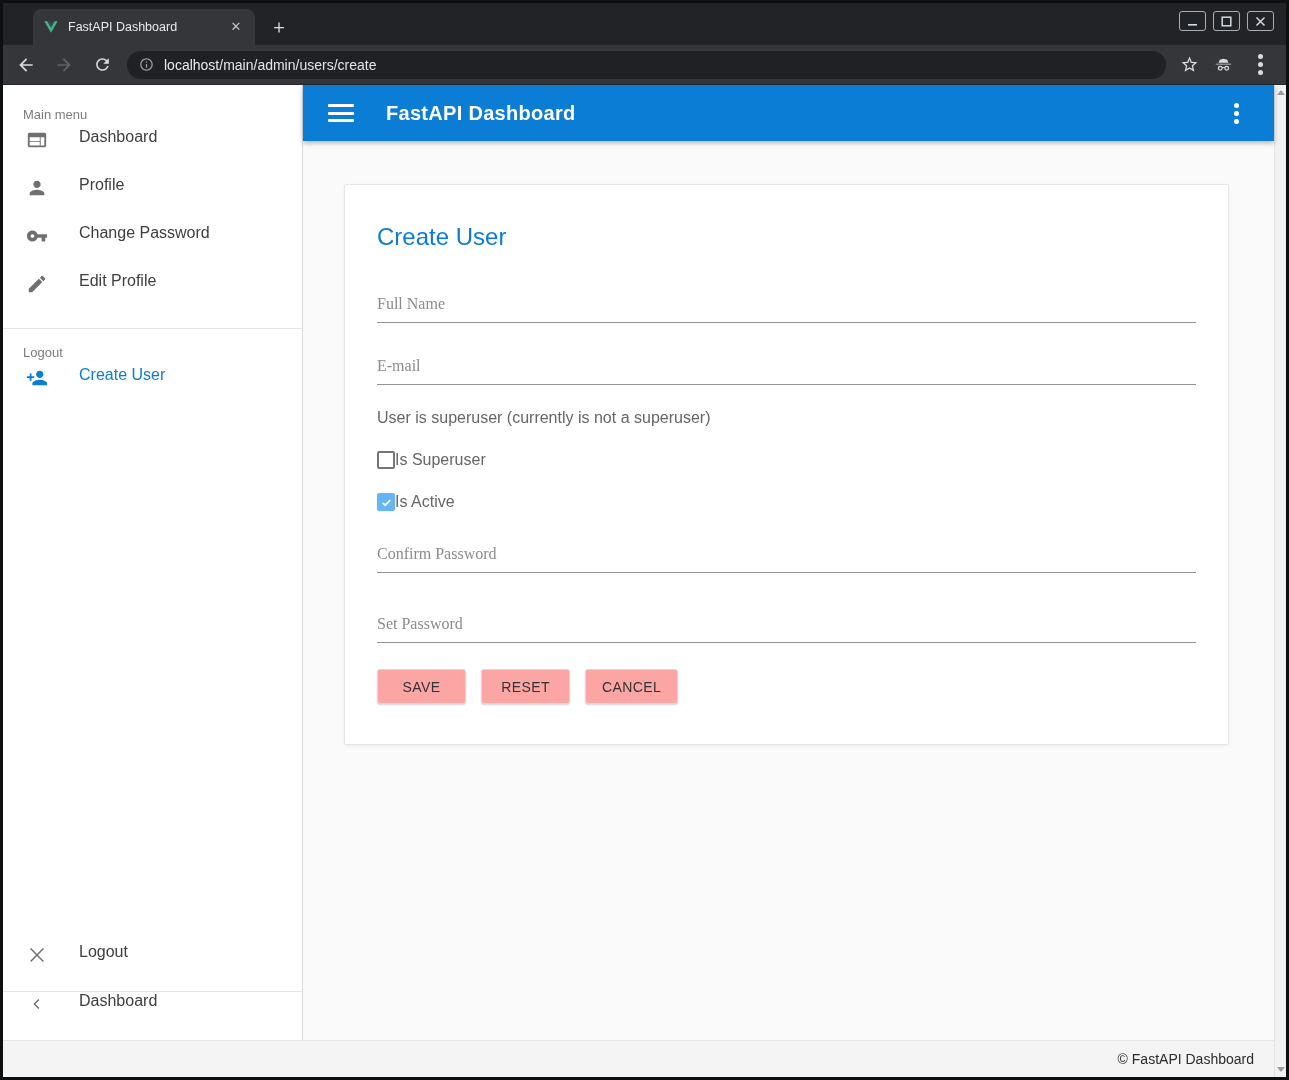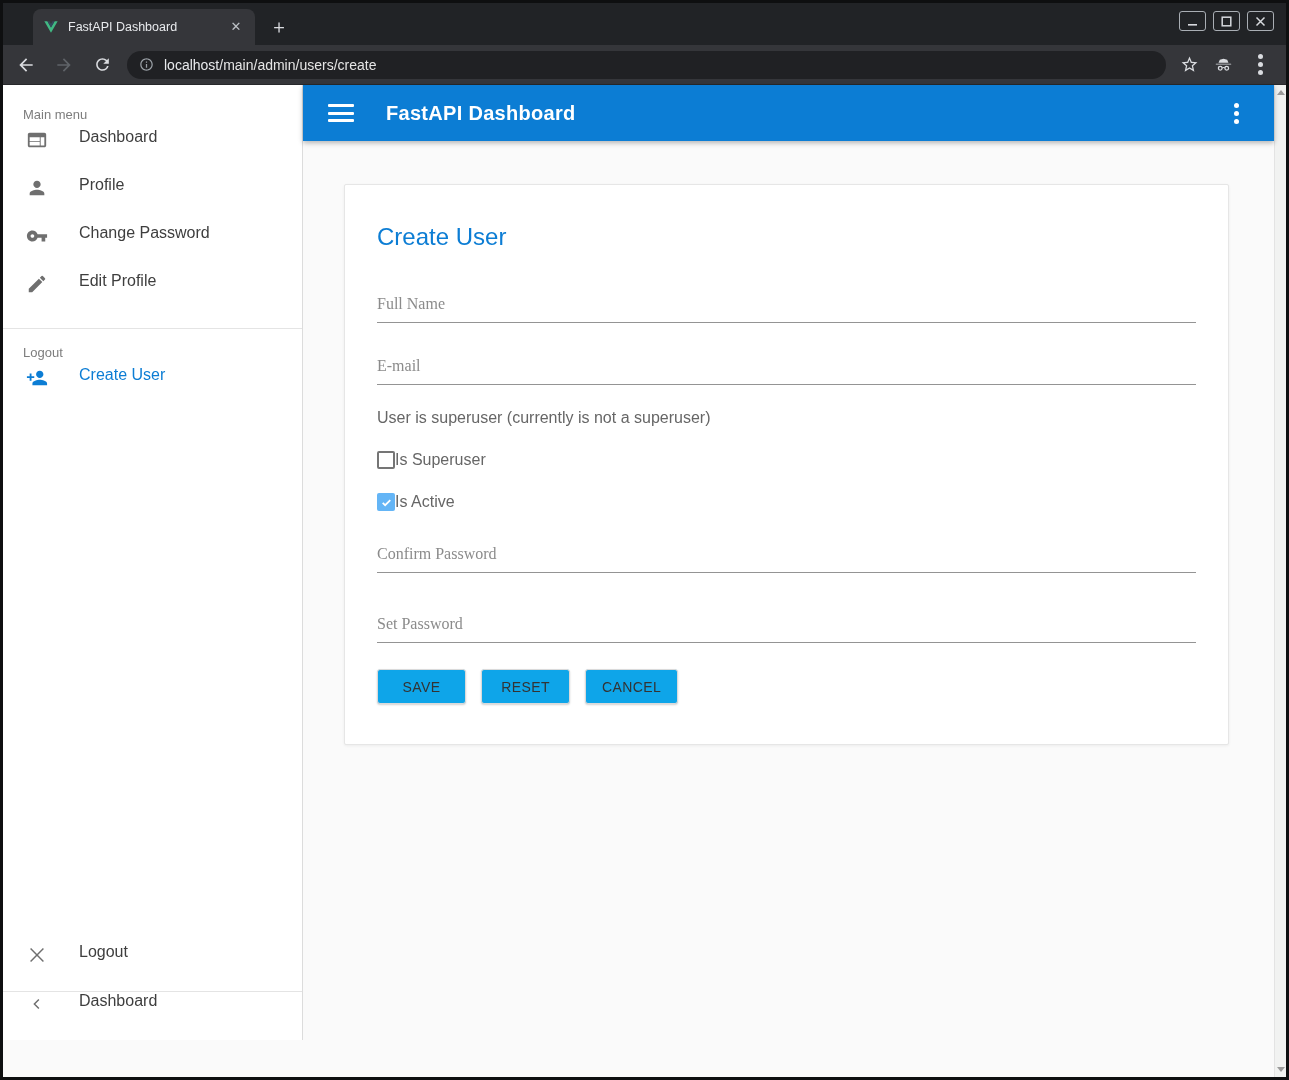--- a/index.html
+++ b/index.html
@@ -68,7 +68,7 @@
   .checkbox.checked { background:#64b5f6; display:flex; align-items:center; justify-content:center; }
   .check-label { font-size:16px; color:#666; }
   .btn-row { margin-top:26px; display:flex; gap:15px; }
-  .btn { min-width:89px; height:35px; background:#0ea5e9; border:1px solid #dadada; border-radius:3px; box-shadow:0 1px 2px rgba(0,0,0,.18); font-size:14px; color:#333; letter-spacing:.4px; font-family:inherit; cursor:pointer; padding:0 16px; }
+  .btn { min-width:89px; height:35px; background:#fca5a5; border:1px solid #dadada; border-radius:3px; box-shadow:0 1px 2px rgba(0,0,0,.18); font-size:14px; color:#333; letter-spacing:.4px; font-family:inherit; cursor:pointer; padding:0 16px; }
 
   
   .footer { position:absolute; left:0; right:12px; bottom:0; height:37px; background:#f4f4f4; border-top:1px solid #e7e7e7; display:flex; align-items:center; justify-content:flex-end; padding-right:20px; font-size:14px; color:#2b2b2b; }

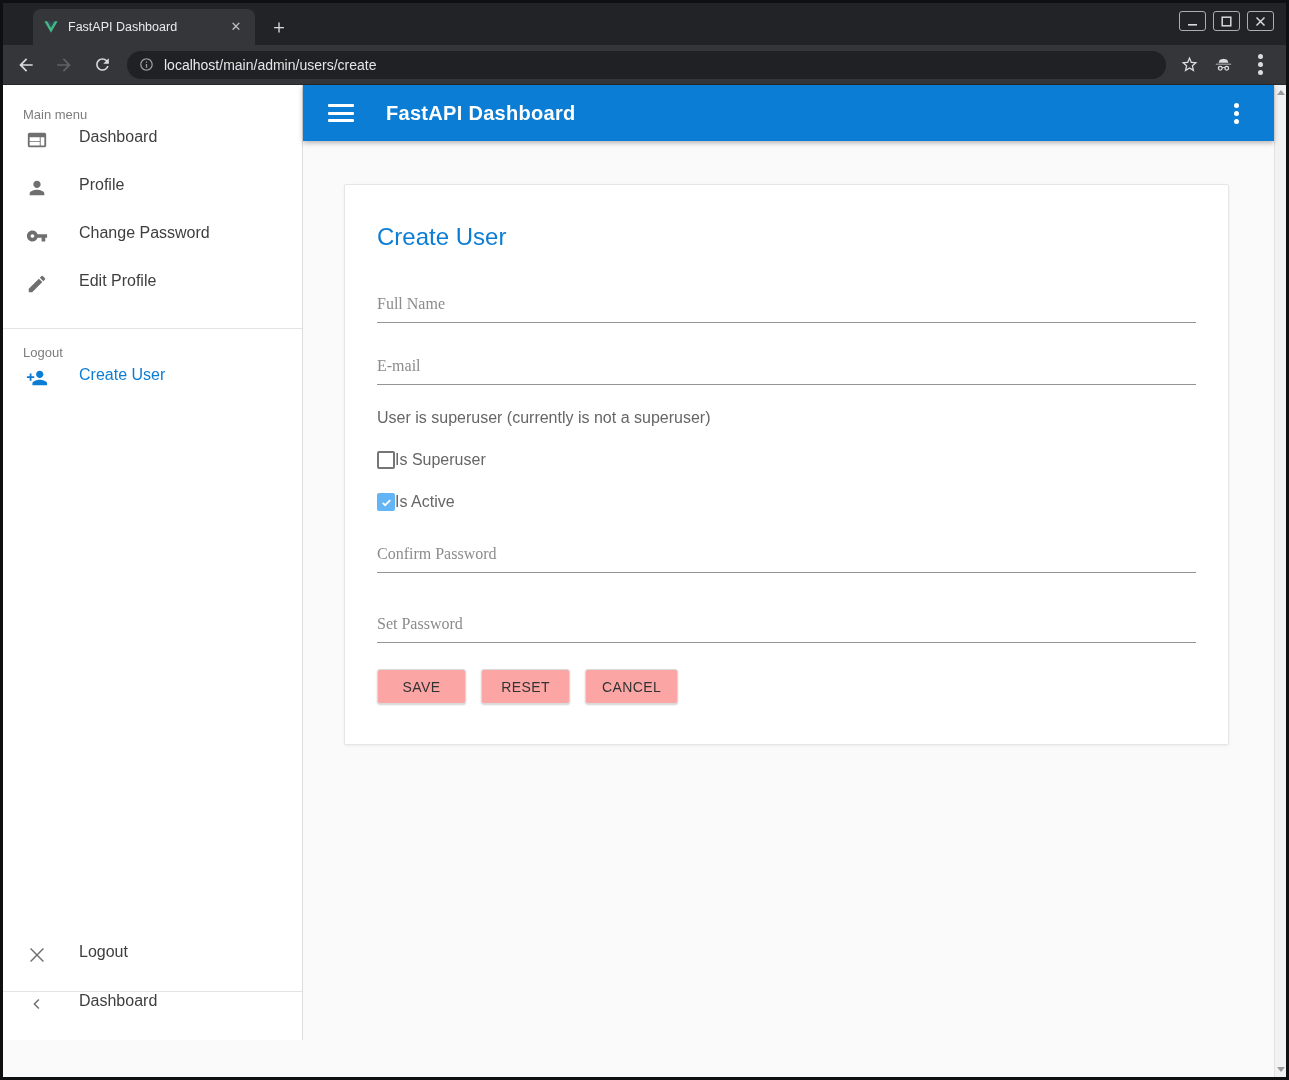--- a/index.html
+++ b/index.html
@@ -287,6 +287,9 @@
       </section>
     </main>
 
+    <footer class="footer">
+      <span>© FastAPI Dashboard</span>
+    </footer>
 
     <div class="page-scrollbar">
       <span class="sb-arrow sb-up"></span>

